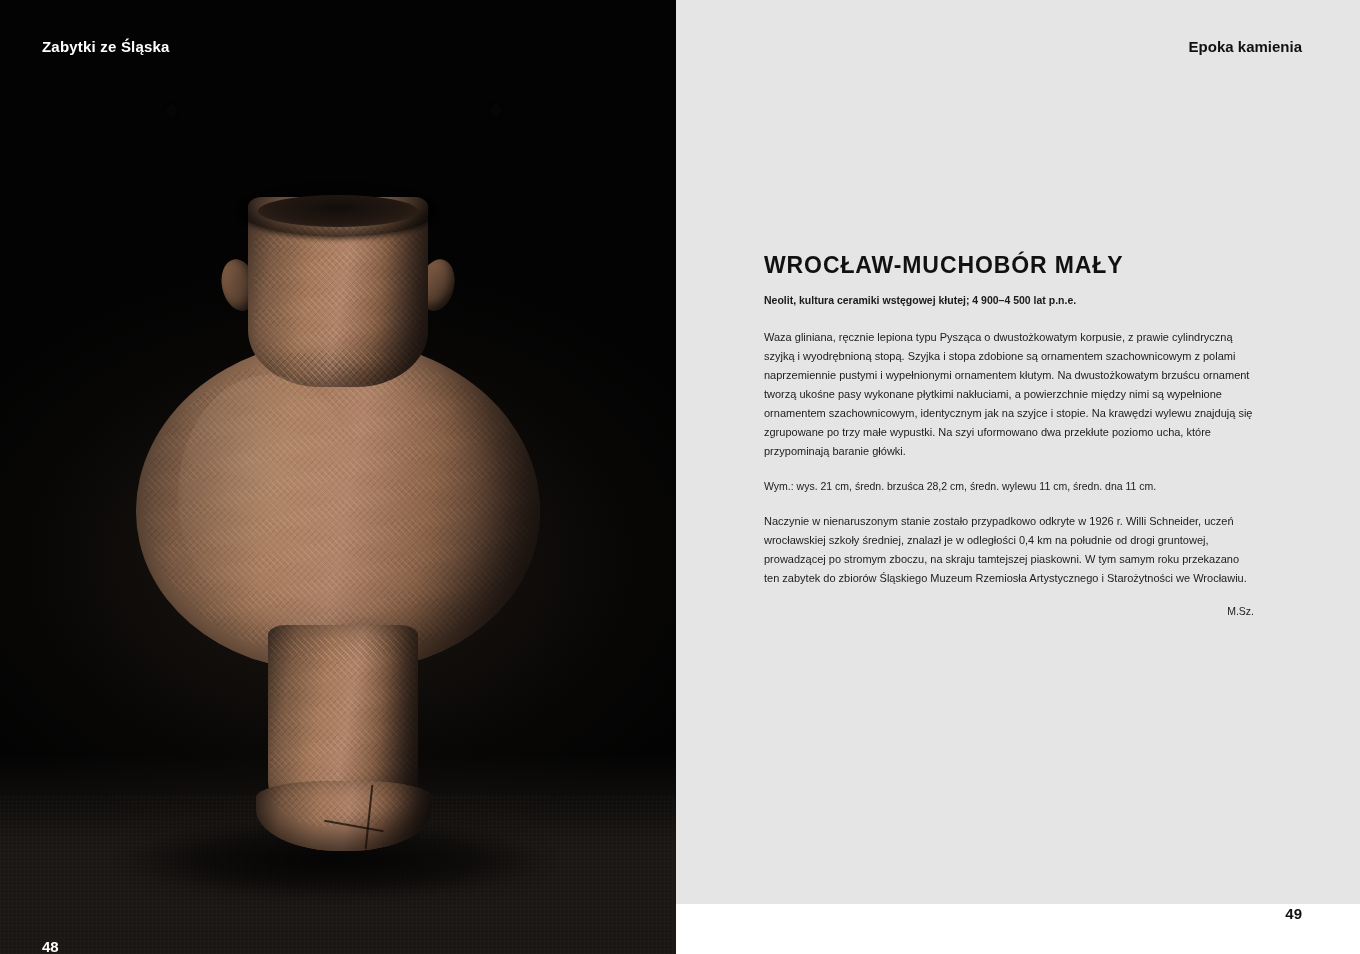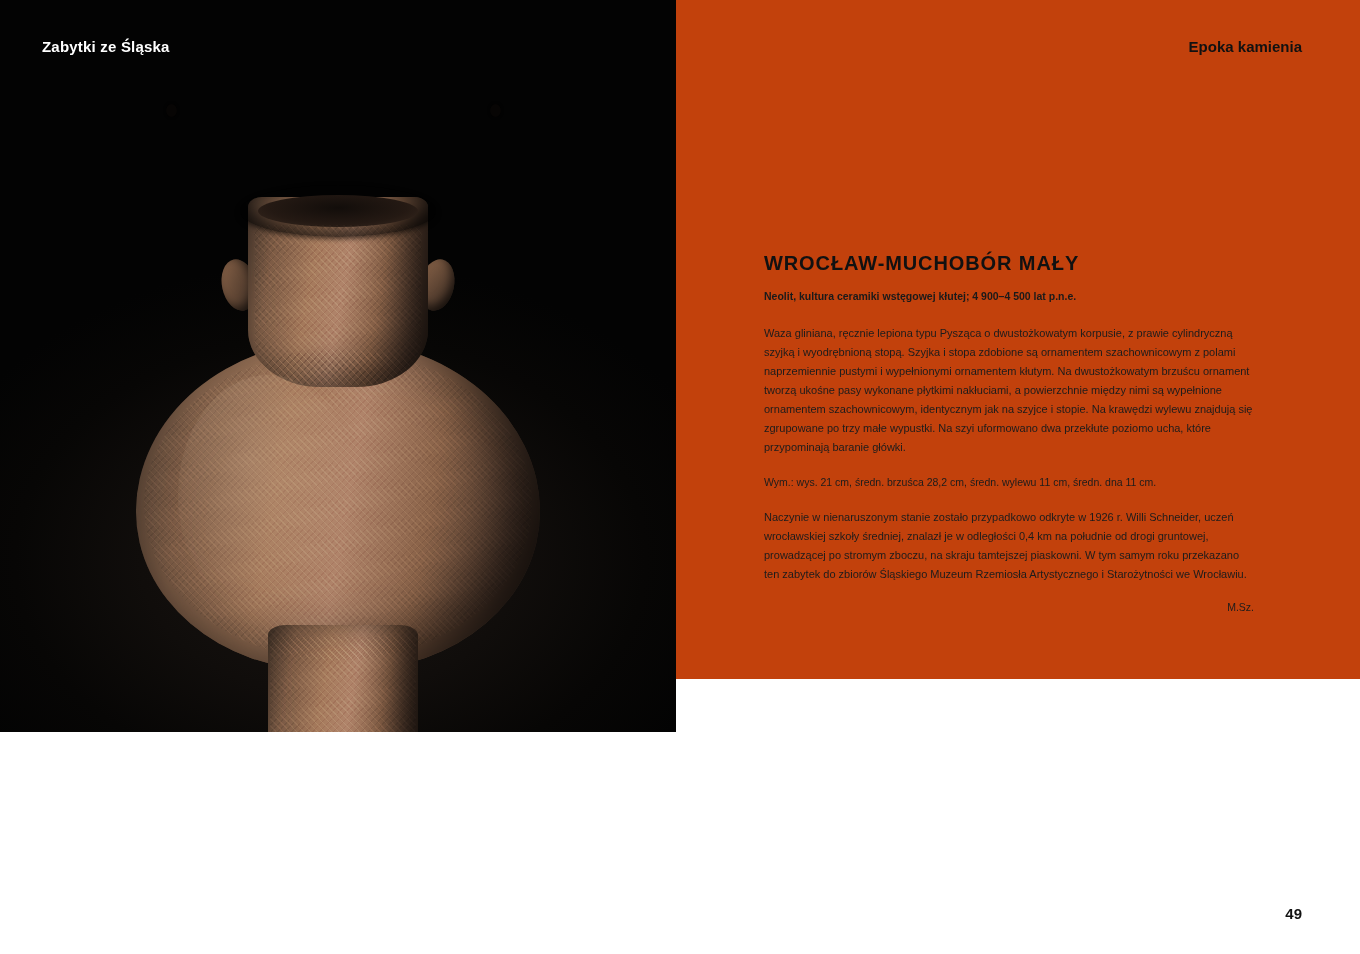--- a/index.html
+++ b/index.html
@@ -23,7 +23,7 @@
   .page-left {
     position: relative;
     width: 676px;
-    height: 732px;
+    height: 954px;
     background: #050505;
     flex: 0 0 676px;
     overflow: hidden;

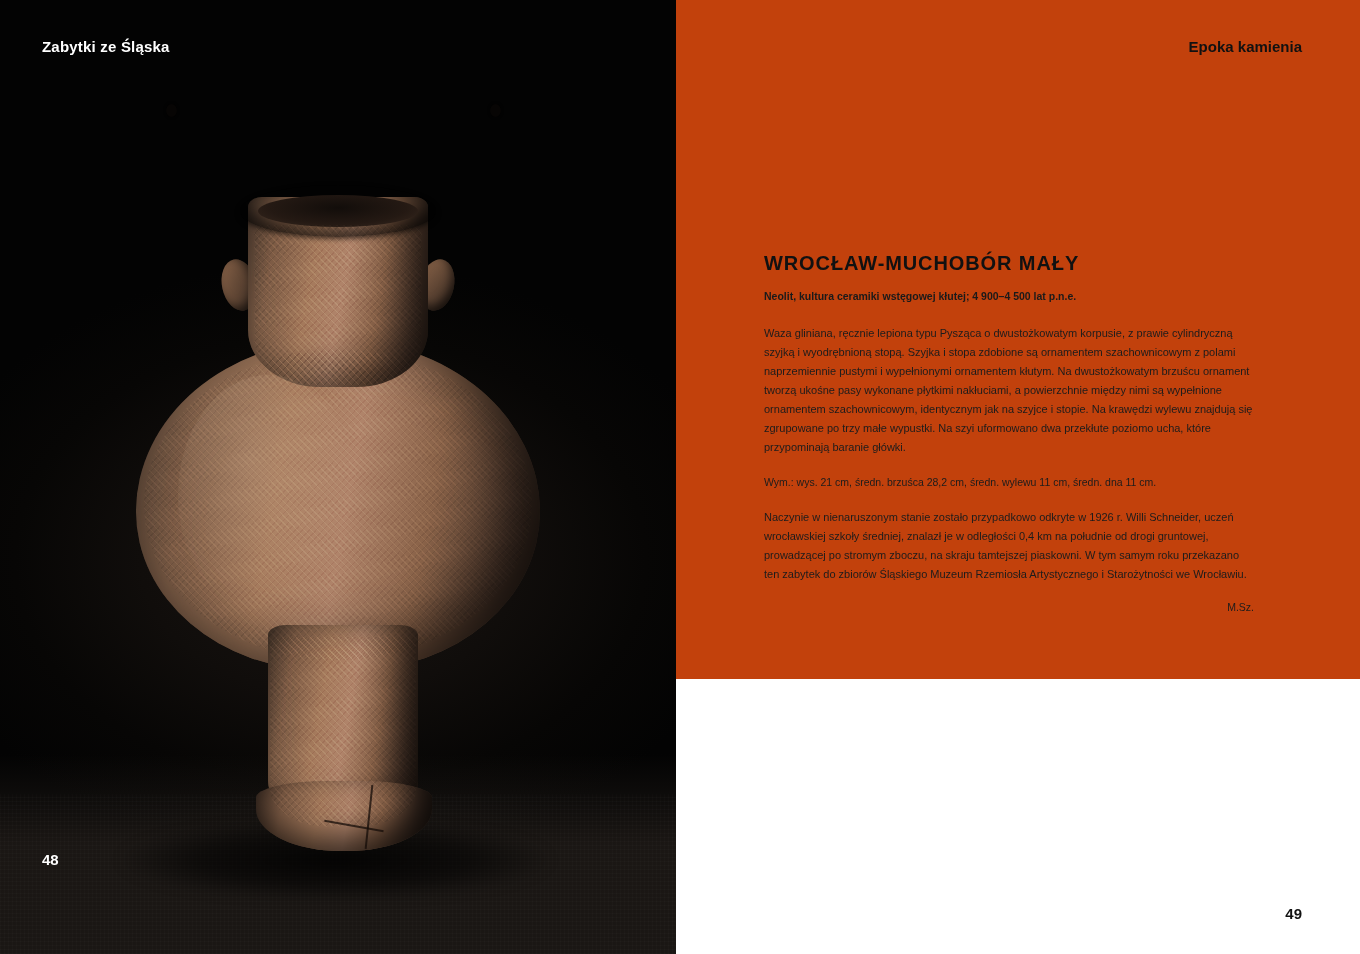--- a/index.html
+++ b/index.html
@@ -217,8 +217,8 @@
   .page-right {
     position: relative;
     width: 684px;
-    height: 679px;
-    background: #c2410c;
+    height: 904px;
+    background: #e5e5e5;
     flex: 0 0 684px;
   }
   .running-head-right {

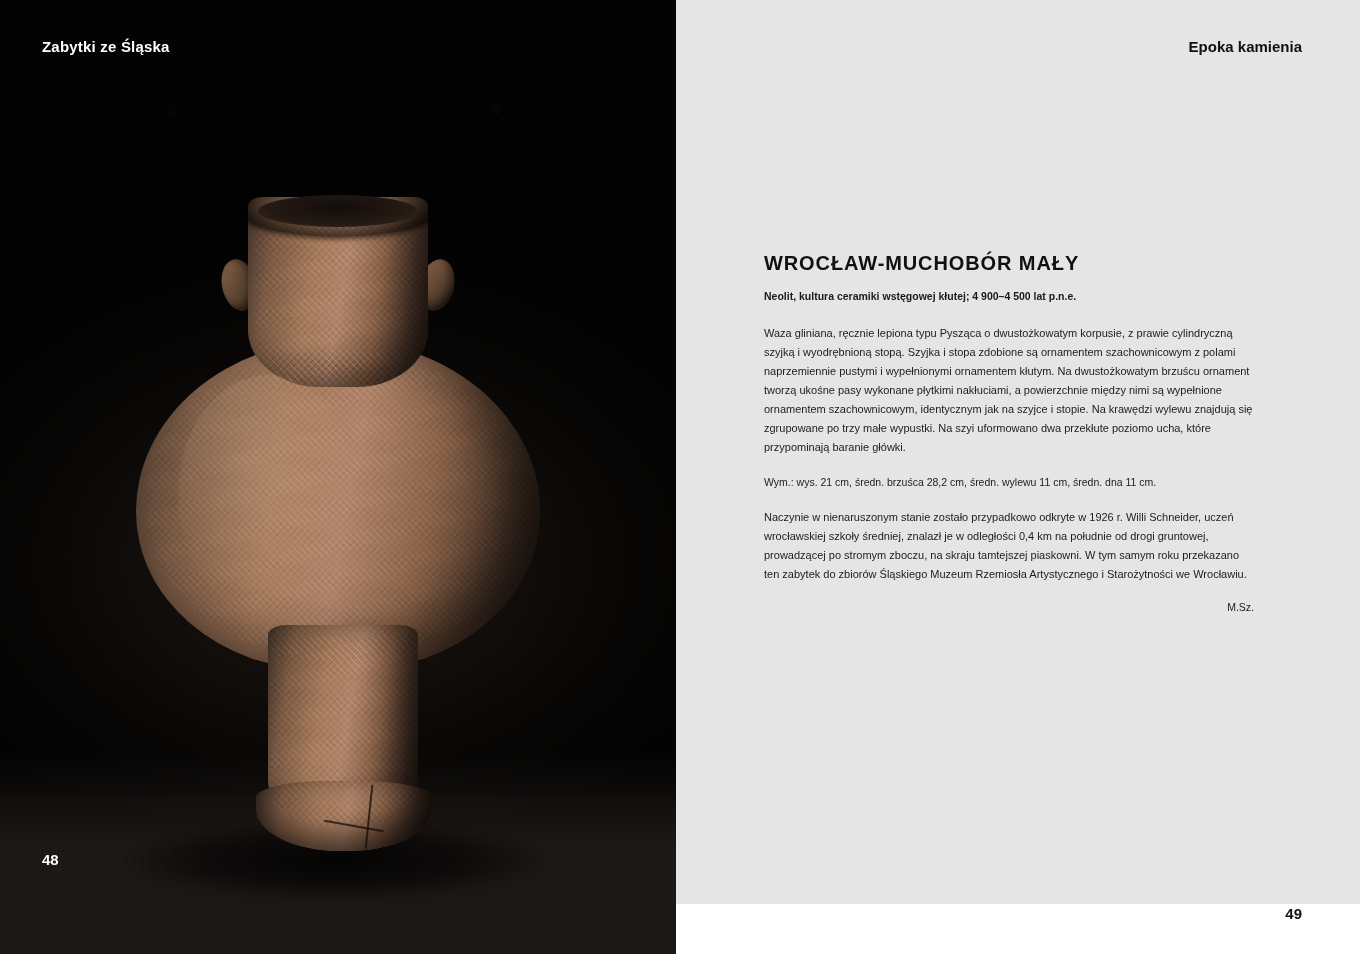--- a/index.html
+++ b/index.html
@@ -246,7 +246,7 @@
   }
   .article h1 {
     margin: 0 0 14px 0;
-    font-size: 20px;
+    font-size: 23px;
     font-weight: bold;
     letter-spacing: 0.9px;
     color: #111;

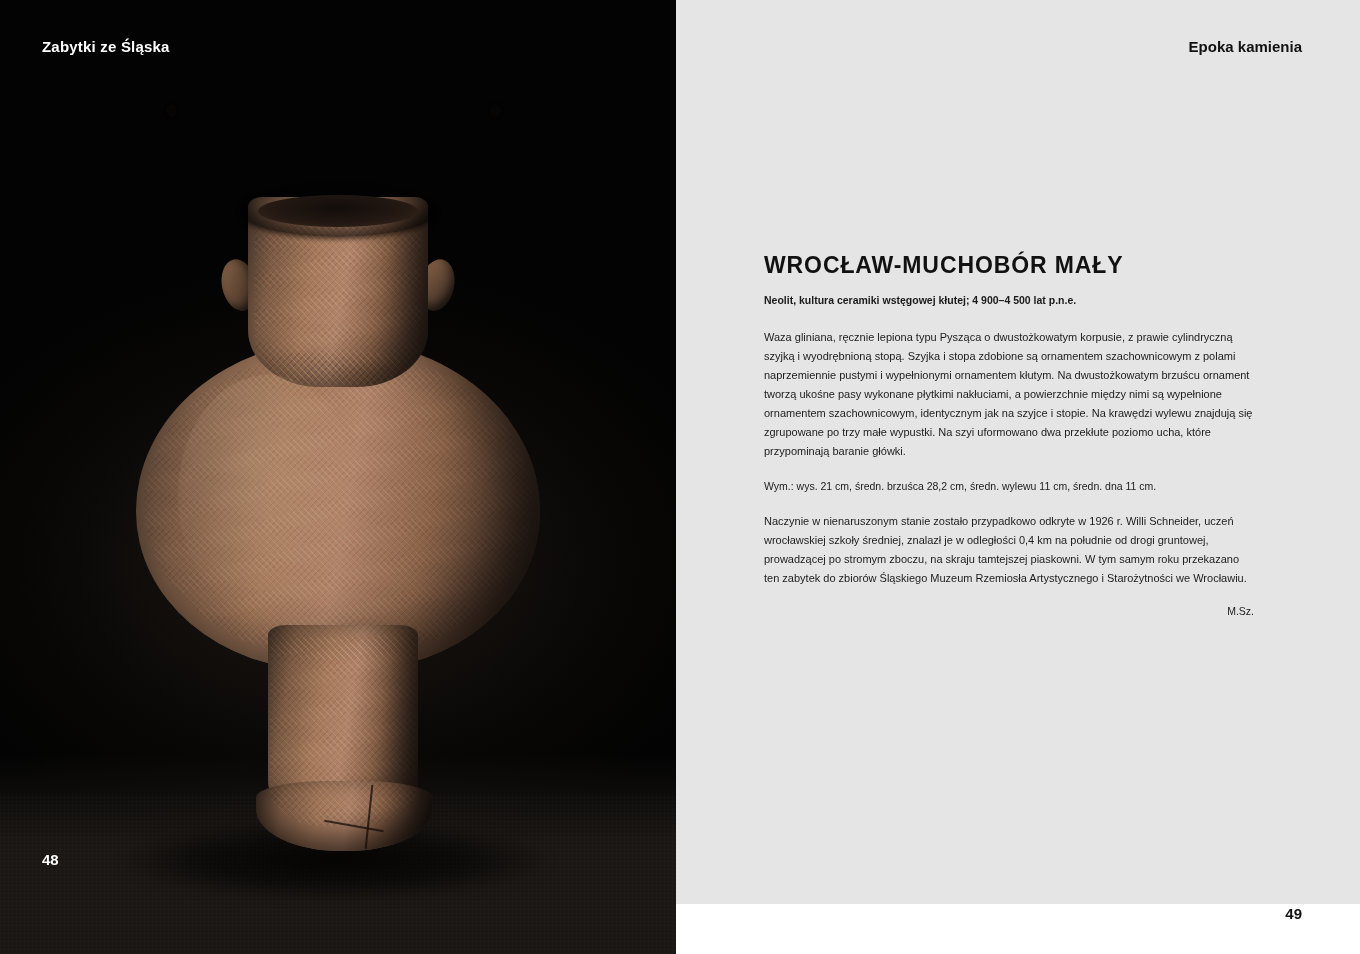--- a/index.html
+++ b/index.html
@@ -40,7 +40,7 @@
   .folio-left {
     position: absolute;
     left: 42px;
-    top: 851px;
+    top: 938px;
     color: #ffffff;
     font-size: 15px;
     font-weight: bold;

